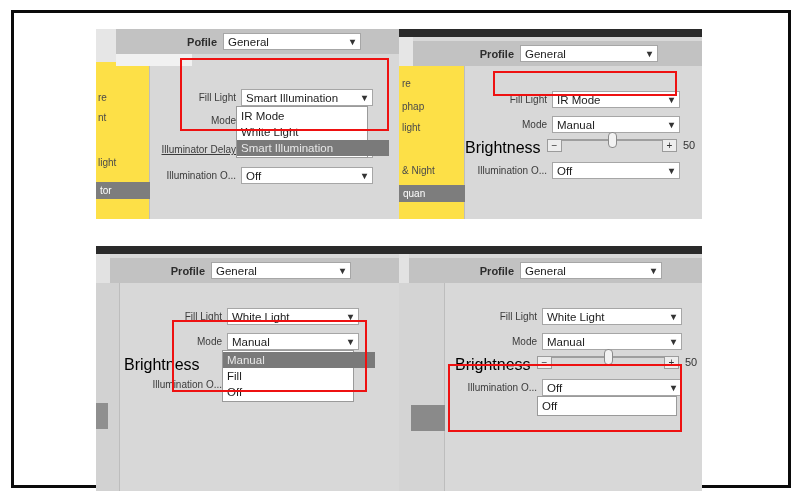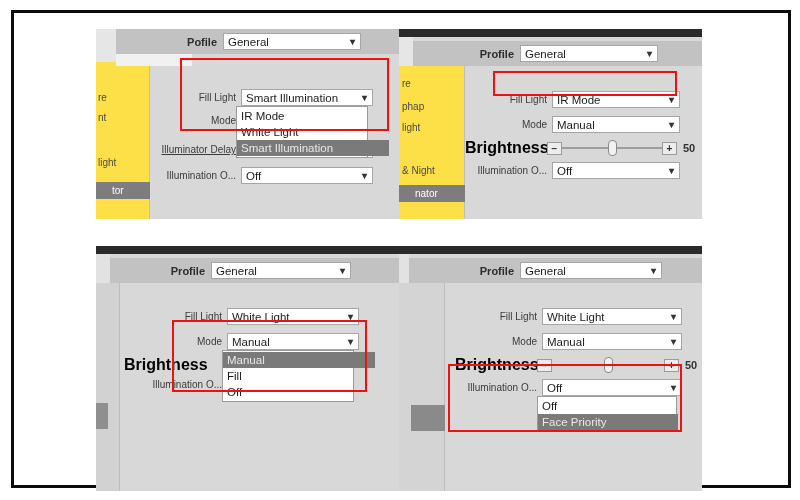--- a/index.html
+++ b/index.html
@@ -125,8 +125,6 @@
   .slider-wrap {
     position: absolute;
     display: flex;
-    align-items: center;
-    font-weight: bold;
   }
   .sq-btn {
     width: 15px; height: 13px;

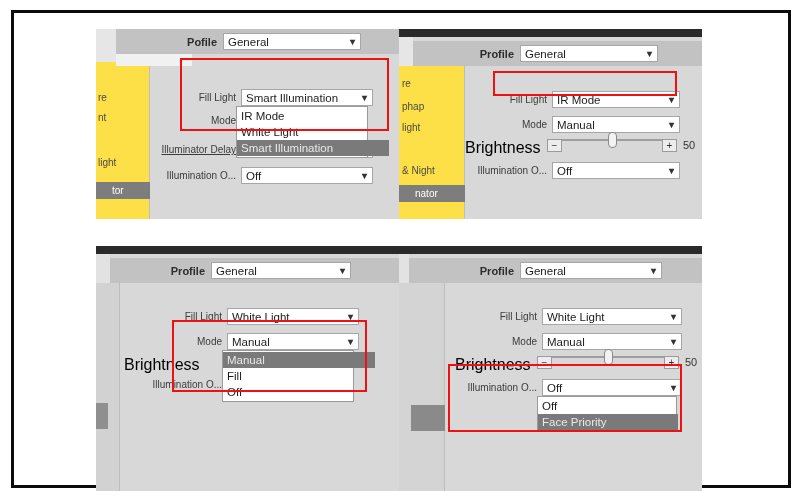--- a/index.html
+++ b/index.html
@@ -60,7 +60,7 @@
   .side-item.sel {
     background: #7d7d7d;
     color: #ffffff;
-    padding: 3px 16px;
+    padding: 3px 4px;
     left: 0;
   }
 

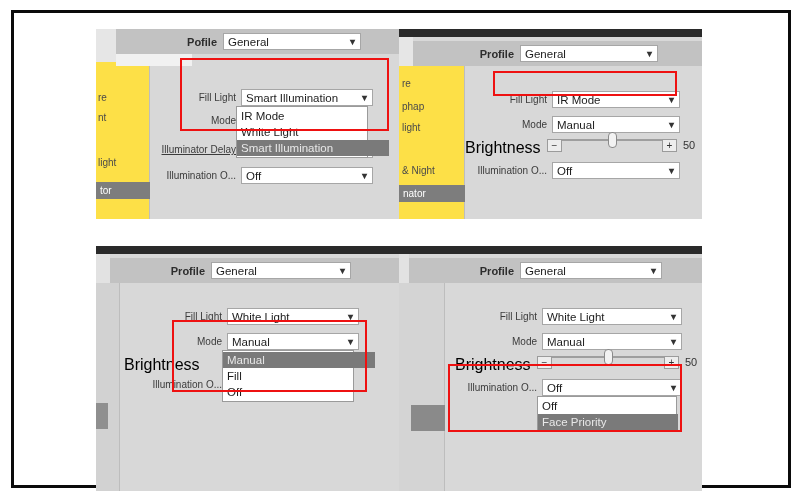--- a/index.html
+++ b/index.html
@@ -276,7 +276,7 @@
       <div class="side-item" style="left:3px; top:35px;">phap</div>
       <div class="side-item" style="left:3px; top:56px;">light</div>
       <div class="side-item" style="left:3px; top:99px;">&amp; Night</div>
-      <div class="side-item sel" style="left:0px; top:119px; width:66px;">nator</div>
+      <div class="side-item sel" style="left:0px; top:119px; width:66px;">quan</div>
     </div>
 
     <div class="content" style="left:66px; top:37px; width:237px; height:153px;">

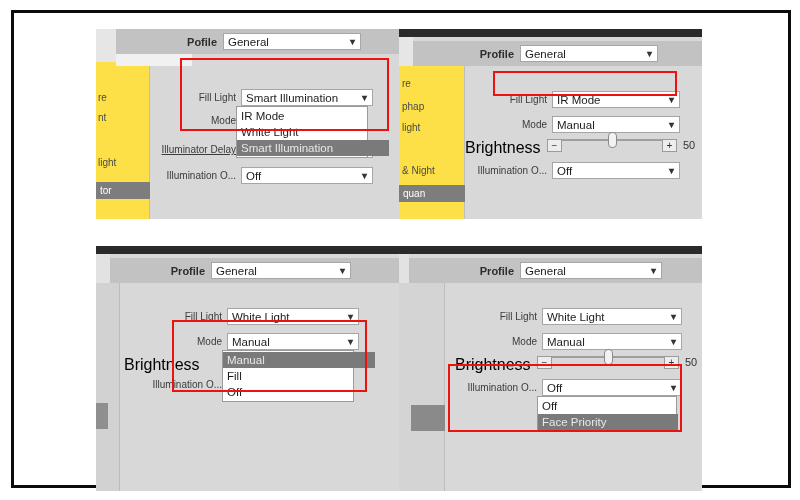--- a/index.html
+++ b/index.html
@@ -428,7 +428,6 @@
 
       <div class="dd-list" style="left:92px; top:113px; width:140px;">
         <div class="dd-opt">Off</div>
-        <div class="dd-opt hl" style="width:140px;">Face Priority</div>
       </div>
     </div>
   </div>

